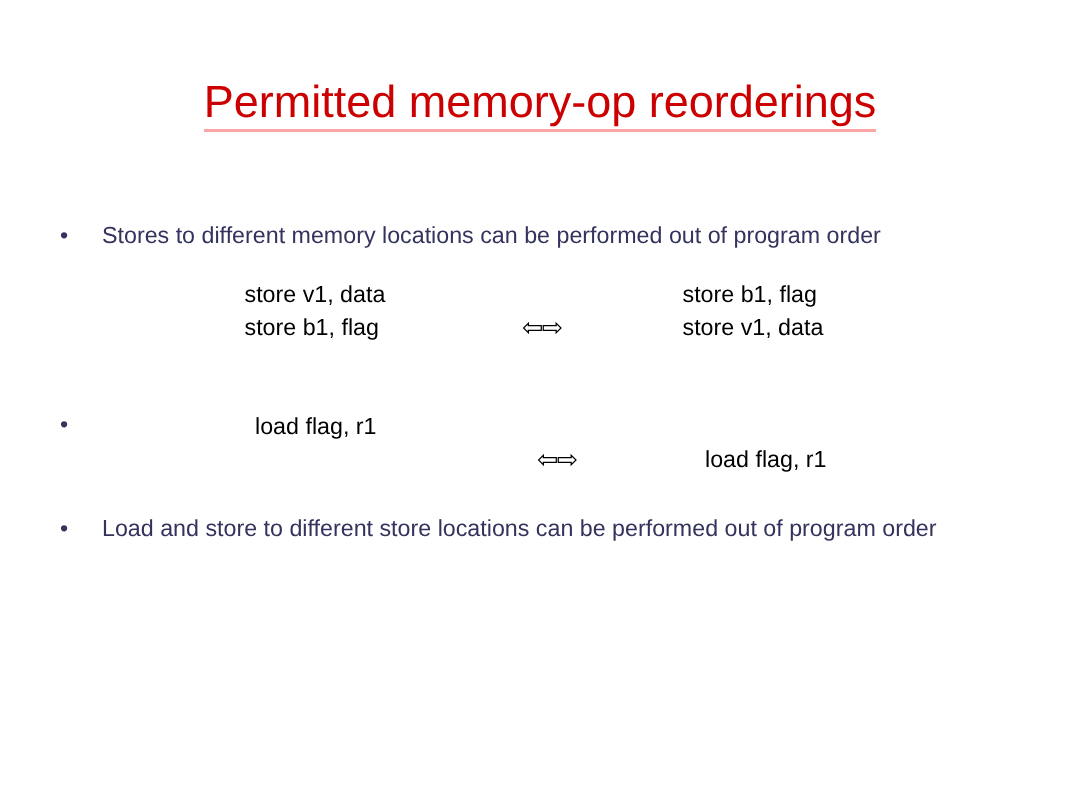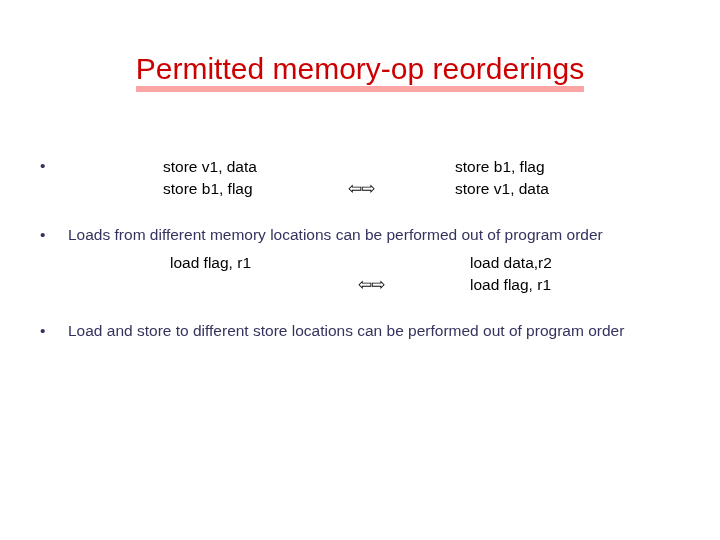--- a/index.html
+++ b/index.html
@@ -39,7 +39,7 @@
   }
   #slide-title .t-inner {
     display: inline-block;
-    border-bottom: 6px solid #fca5a5;
+    border-bottom: 2px solid #fca5a5;
     padding-bottom: 1px;
   }
 

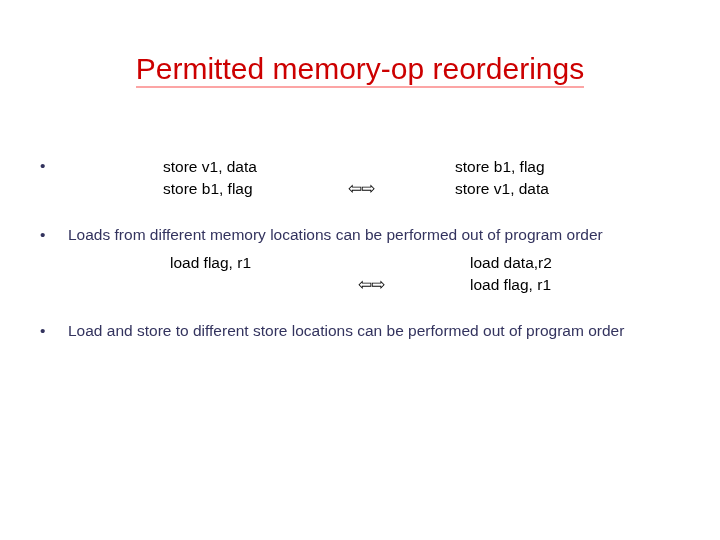--- a/index.html
+++ b/index.html
@@ -137,6 +137,7 @@
     <div class="bullet-block">
       <div class="bullet-row">
         <span class="bullet-marker">•</span>
+        <span class="bullet-text">Stores to different memory locations can be performed out of program order</span>
       </div>
       <div class="code-block store-block">
         <div class="code-line">

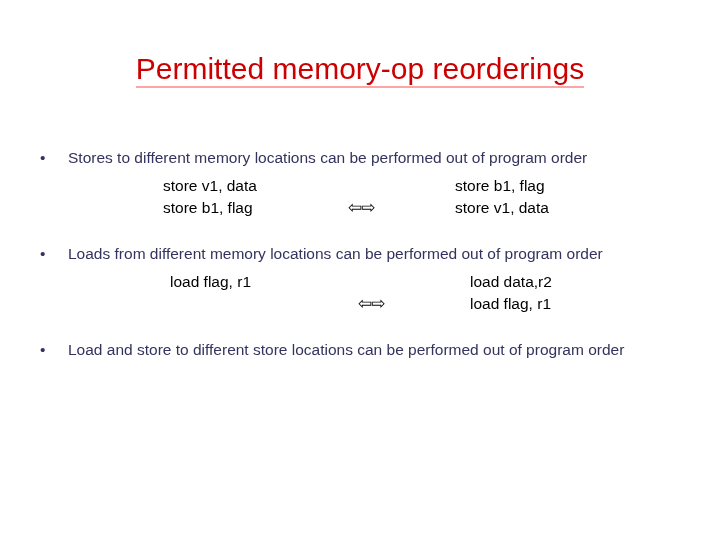--- a/index.html
+++ b/index.html
@@ -84,7 +84,7 @@
     color: #000000;
     font-size: 15.5px;
     line-height: 22px;
-    margin-top: 8px;
+    margin-top: 19px;
   }
 
   .code-line {

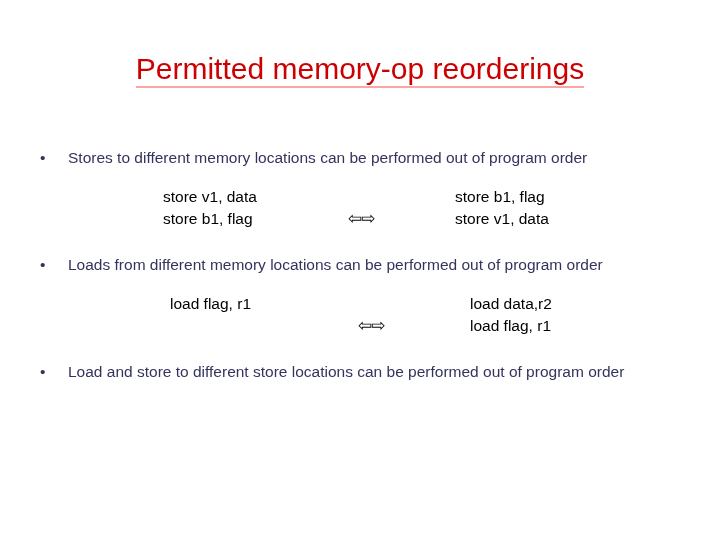--- a/index.html
+++ b/index.html
@@ -158,7 +158,6 @@
     <div class="bullet-block">
       <div class="bullet-row">
         <span class="bullet-marker">•</span>
-        <span class="bullet-text">Loads from different memory locations can be performed out of program order</span>
       </div>
       <div class="code-block load-block">
         <div class="code-line">

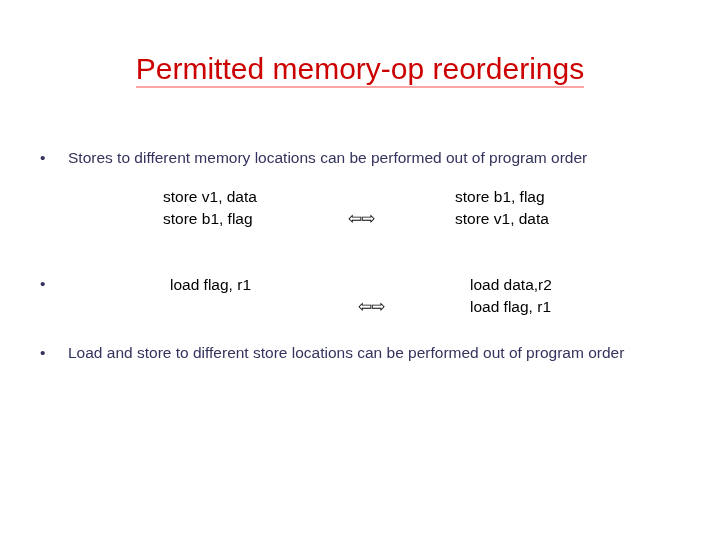--- a/index.html
+++ b/index.html
@@ -163,7 +163,6 @@
         <div class="code-line">
           <span class="col-left">load flag, r1</span>
           <span class="col-arrow"></span>
-          <span class="col-right">load data,r2</span>
         </div>
         <div class="code-line">
           <span class="col-arrow">⇦⇨</span>

